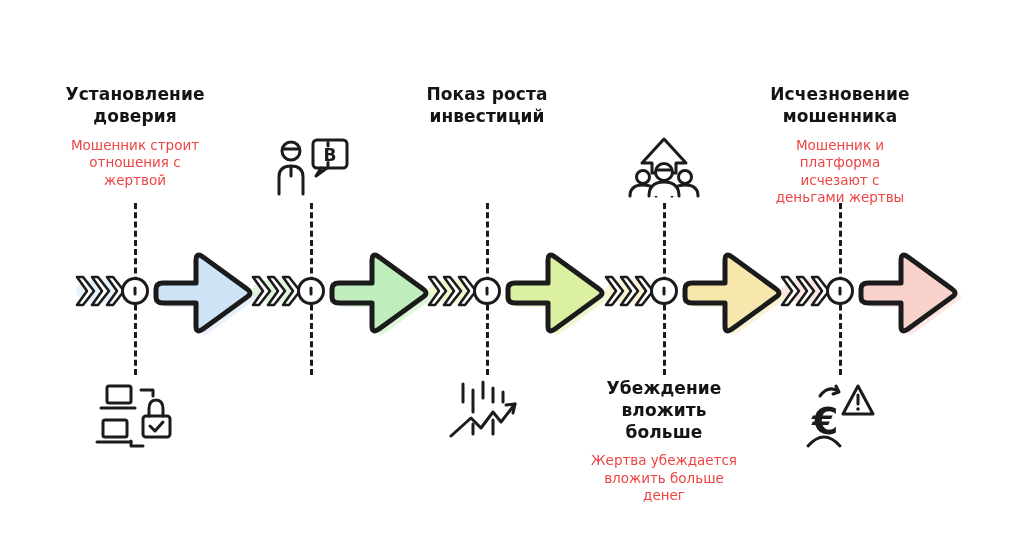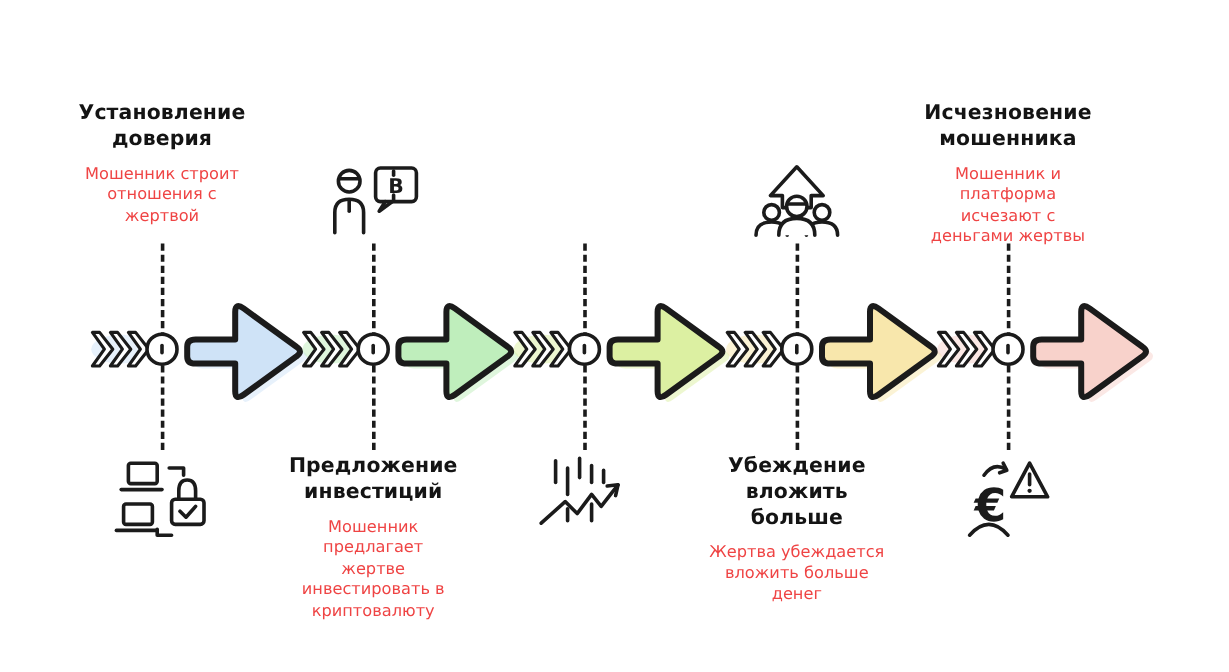--- a/index.html
+++ b/index.html
@@ -100,6 +100,7 @@
   </div>
 
   <div class="slot top-slot s3">
+    <div class="title">Показ роста инвестиций</div>
   </div>
   <div class="dash s3"></div>
   <svg class="chev s3" width="50" height="36" viewBox="0 0 50 36">

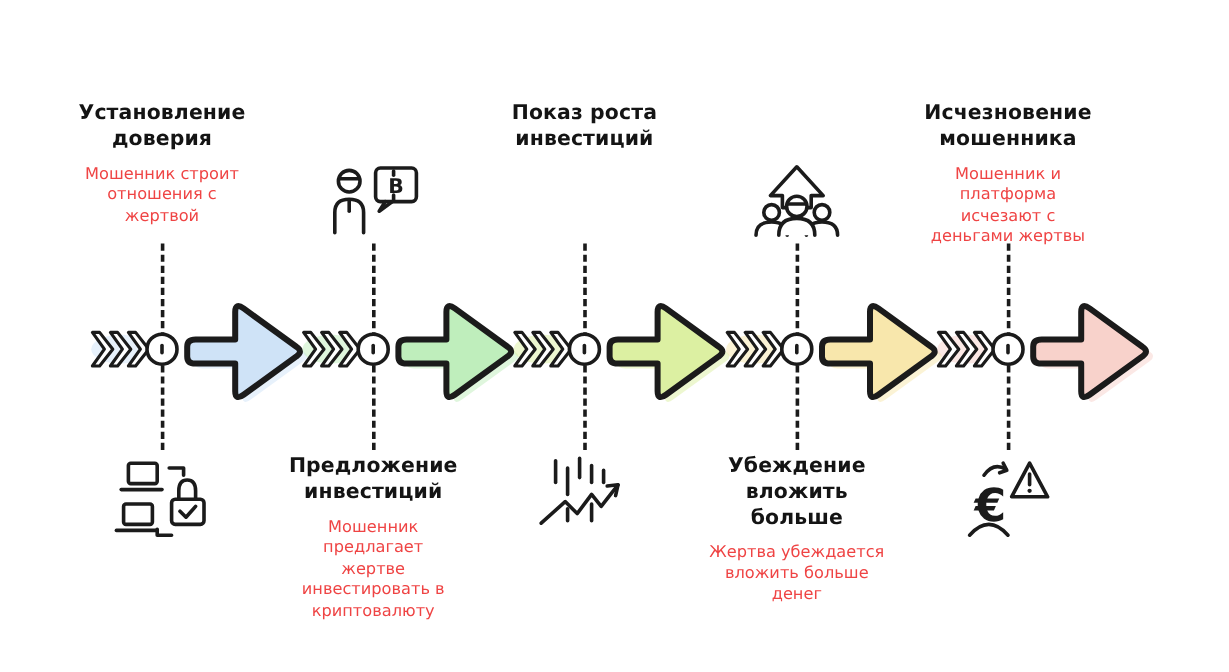--- a/index.html
+++ b/index.html
@@ -94,10 +94,6 @@
     <path transform="translate(6,4)" opacity="0.5" d="M13,38 H46 V15 Q46,7 53,12 L97,44 Q103,48 97,52 L53,84 Q46,89 46,81 V58 H13 Q6,58 6,52 V44 Q6,38 13,38 Z" fill="#bfeebc"></path>
     <path stroke="#1b1b1b" stroke-width="5" stroke-linejoin="round" d="M13,38 H46 V15 Q46,7 53,12 L97,44 Q103,48 97,52 L53,84 Q46,89 46,81 V58 H13 Q6,58 6,52 V44 Q6,38 13,38 Z" fill="#bfeebc"></path>
   </svg>
-  <div class="slot bot-slot s2">
-    <div class="title">Предложение инвестиций</div>
-    <div class="desc w140">Мошенник предлагает жертве инвестировать в криптовалюту</div>
-  </div>
 
   <div class="slot top-slot s3">
     <div class="title">Показ роста инвестиций</div>

